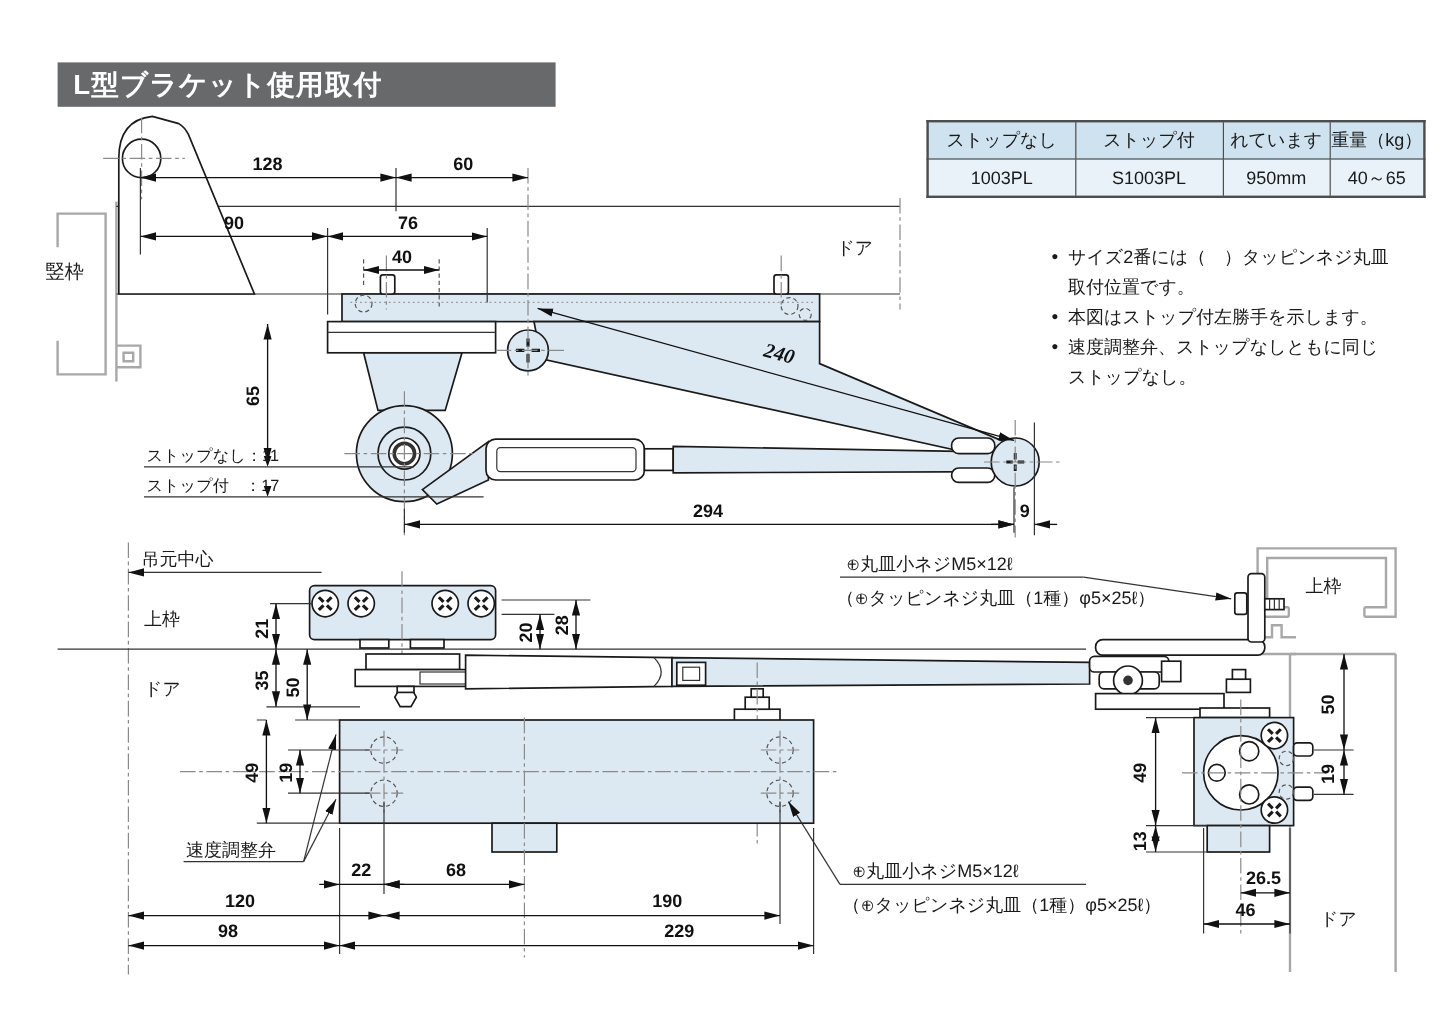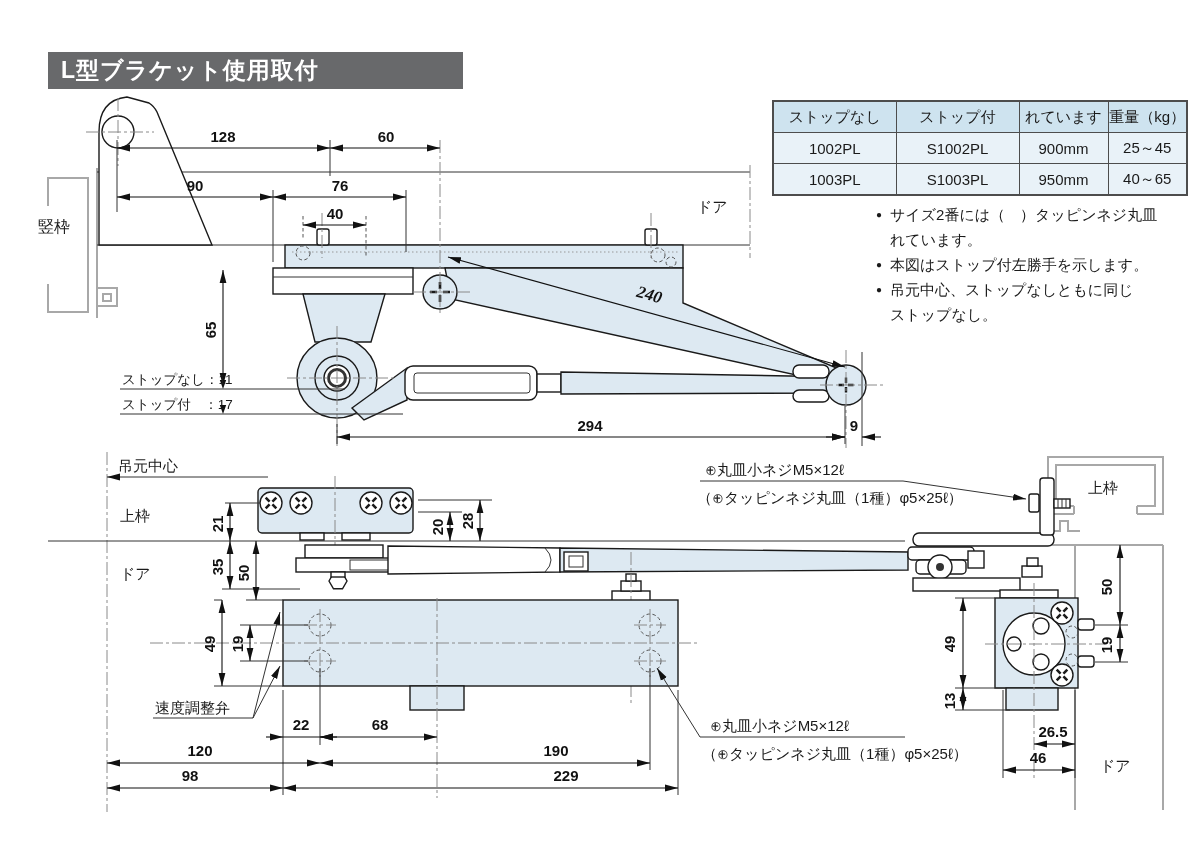--- a/index.html
+++ b/index.html
@@ -55,12 +55,6 @@
   </thead>
   <tbody>
     <tr>
-      <td>1002PL</td>
-      <td>S1002PL</td>
-      <td>900mm</td>
-      <td>25～45</td>
-    </tr>
-    <tr>
       <td>1003PL</td>
       <td>S1003PL</td>
       <td>950mm</td>

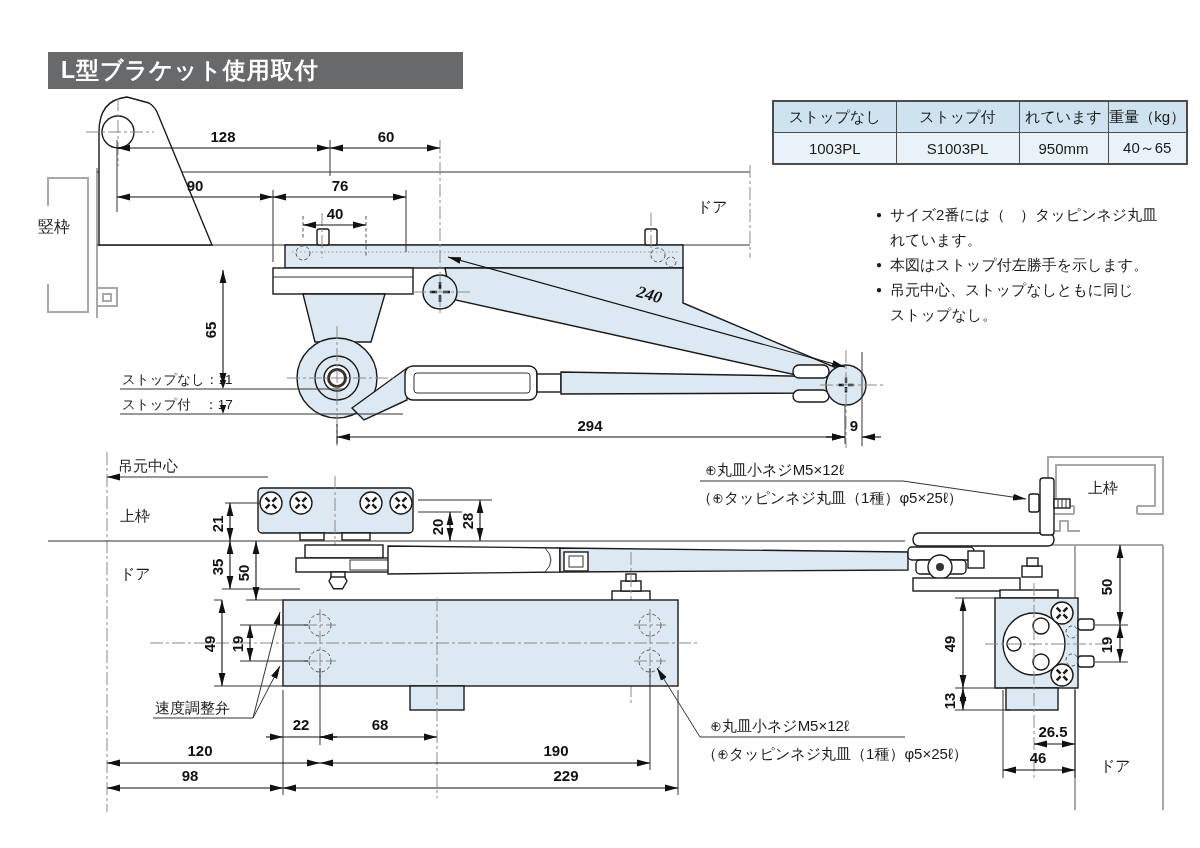--- a/index.html
+++ b/index.html
@@ -65,7 +65,7 @@
 
 <div id="notes">
   <div class="nrow"><span class="bul">●</span><span>サイズ2番には（　）タッピンネジ丸皿</span></div>
-  <div class="nrow cont"><span>れています。</span></div>
+  <div class="nrow cont"><span>取付位置です。</span></div>
   <div class="nrow"><span class="bul">●</span><span>本図はストップ付左勝手を示します。</span></div>
   <div class="nrow"><span class="bul">●</span><span>吊元中心、ストップなしともに同じ</span></div>
   <div class="nrow cont"><span>ストップなし。</span></div>

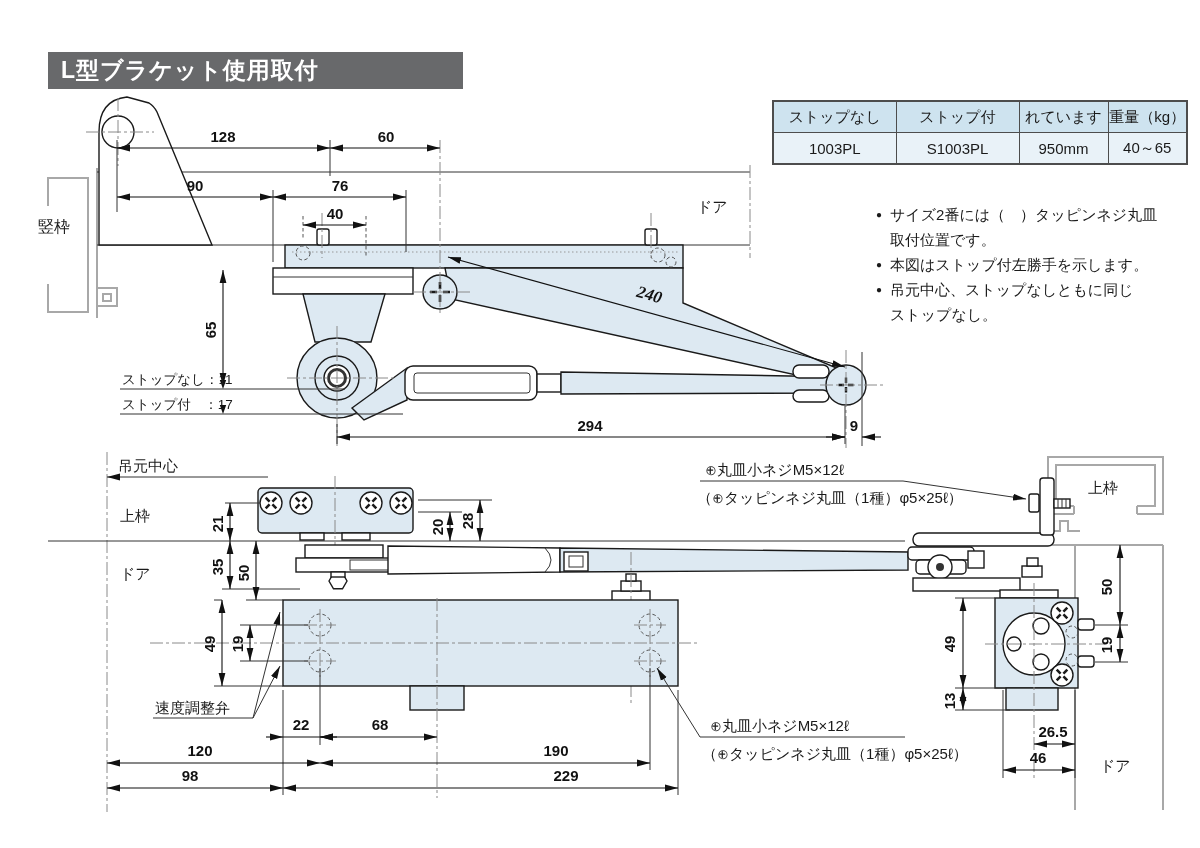--- a/index.html
+++ b/index.html
@@ -67,7 +67,7 @@
   <div class="nrow"><span class="bul">●</span><span>サイズ2番には（　）タッピンネジ丸皿</span></div>
   <div class="nrow cont"><span>取付位置です。</span></div>
   <div class="nrow"><span class="bul">●</span><span>本図はストップ付左勝手を示します。</span></div>
-  <div class="nrow"><span class="bul">●</span><span>吊元中心、ストップなしともに同じ</span></div>
+  <div class="nrow"><span class="bul">●</span><span>速度調整弁、ストップなしともに同じ</span></div>
   <div class="nrow cont"><span>ストップなし。</span></div>
 </div>
 

